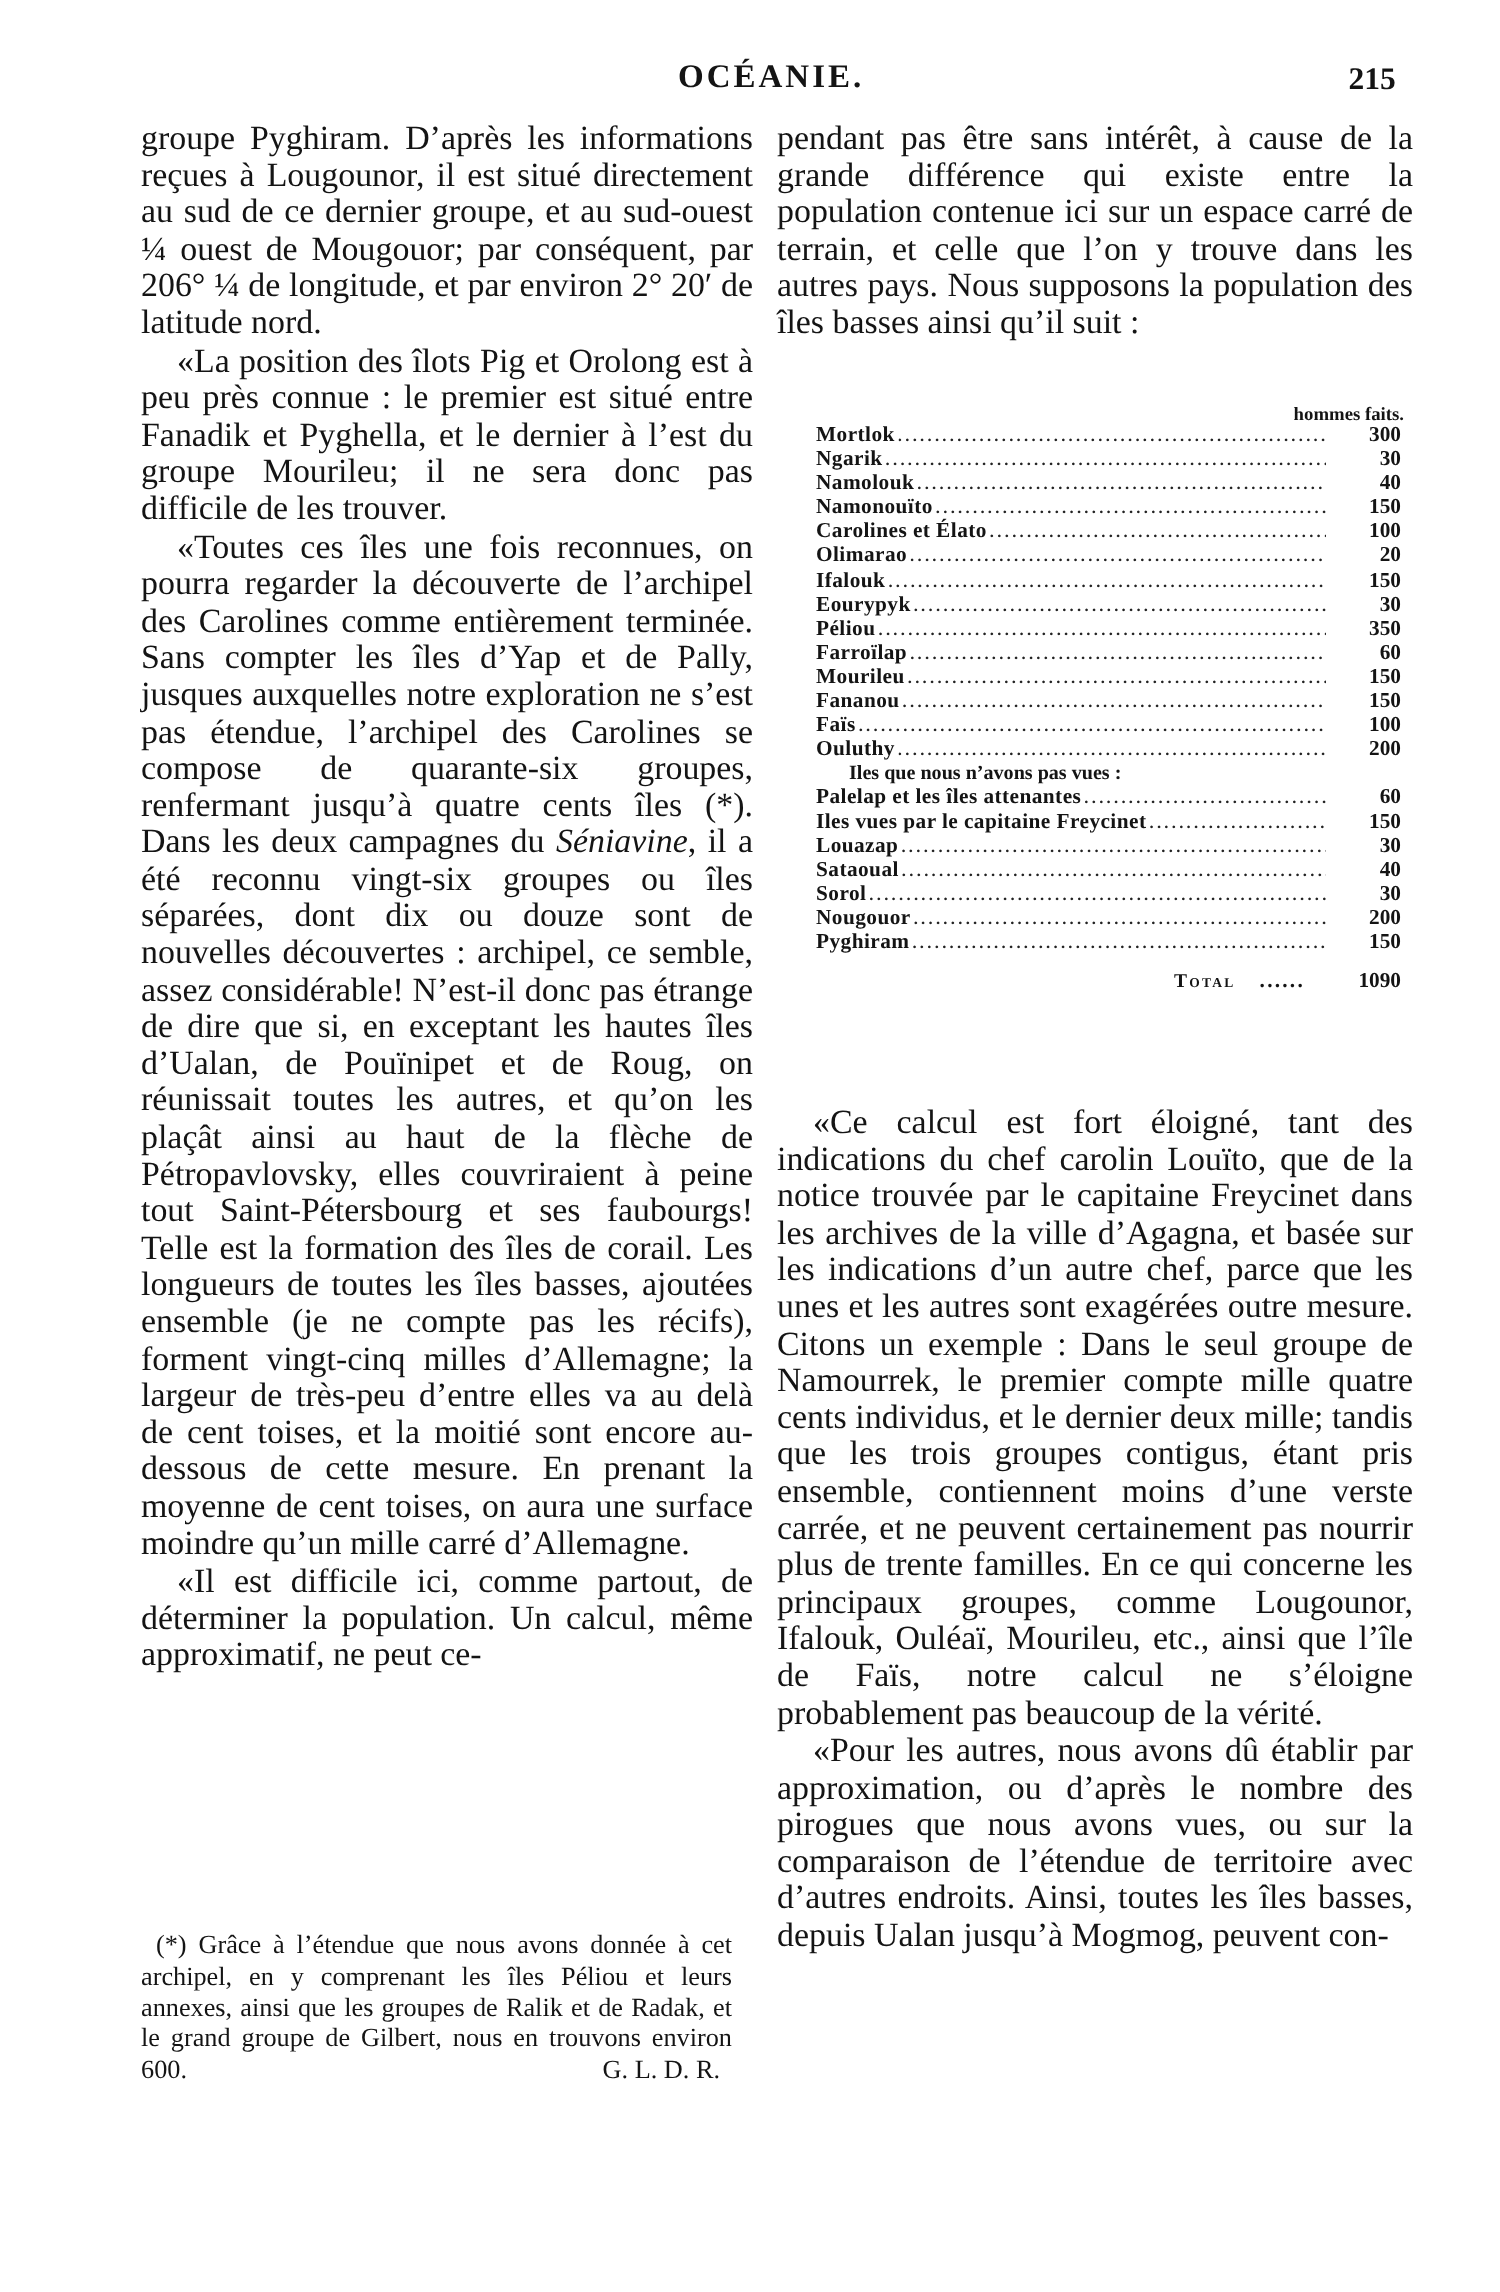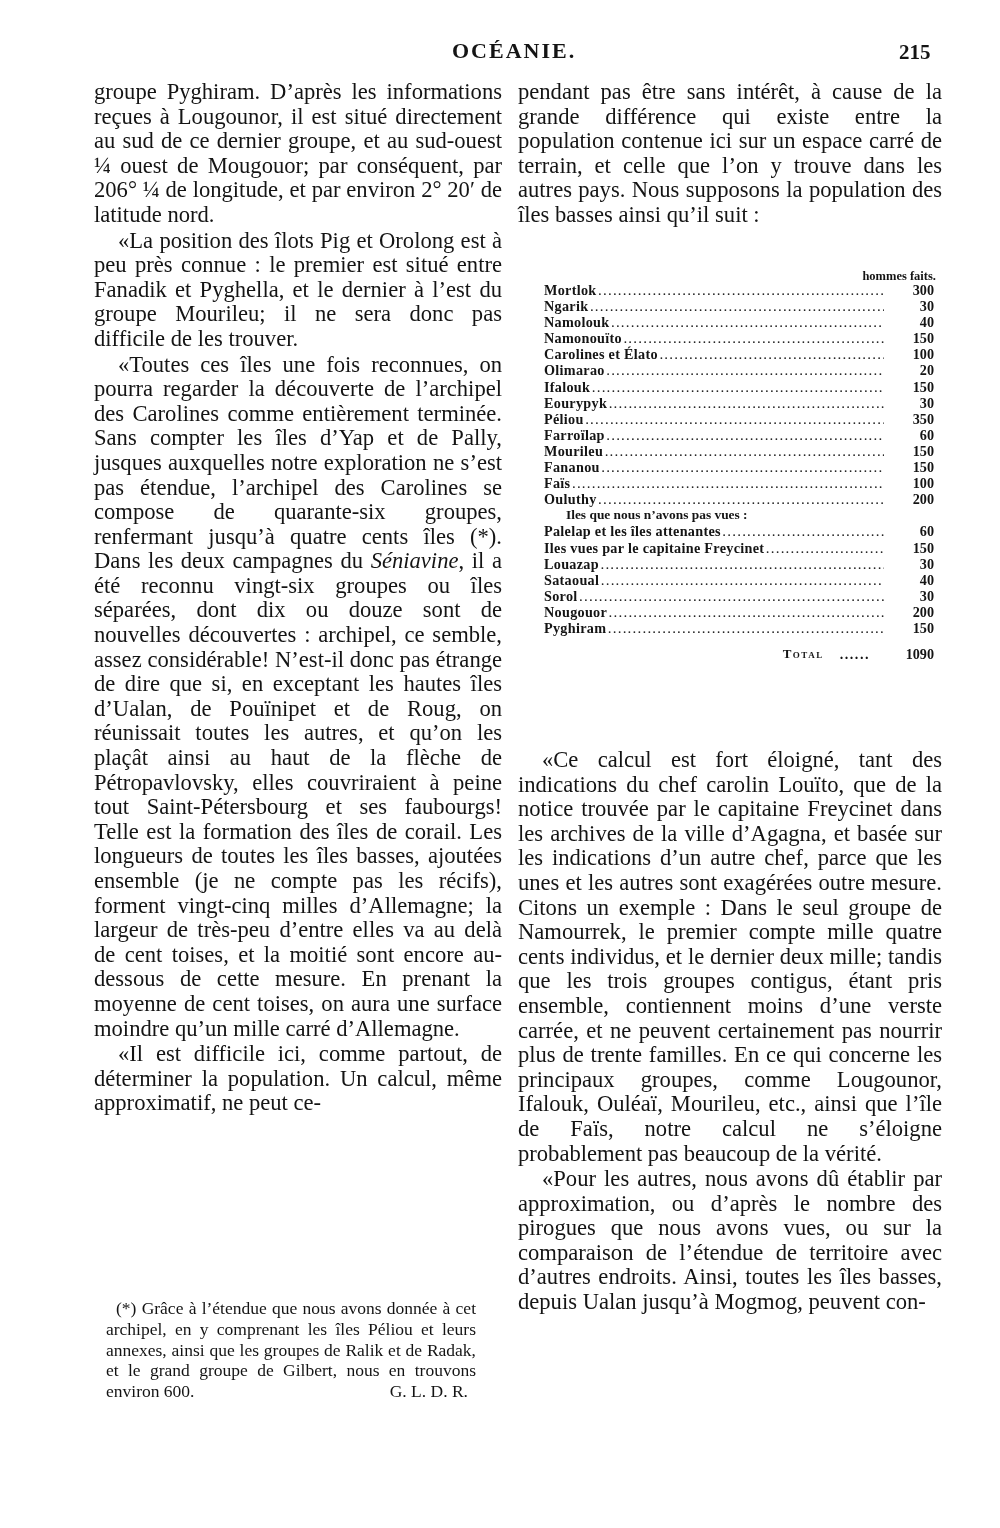--- a/index.html
+++ b/index.html
@@ -180,7 +180,7 @@
     </div>
   </div>
 
-  <div class="col col-right" id="right-after" style="top:736px;margin-top:12px;">
+  <div class="col col-right" id="right-after" style="top:736px;">
     <p class="para indent">«Ce calcul est fort éloigné, tant des indications du chef carolin Louïto, que de la notice trouvée par le capitaine Freycinet dans les archives de la ville d’Agagna, et basée sur les indications d’un autre chef, parce que les unes et les autres sont exagérées outre mesure. Citons un exemple : Dans le seul groupe de Namourrek, le premier compte mille quatre cents individus, et le dernier deux mille; tandis que les trois groupes contigus, étant pris ensemble, contiennent moins d’une verste carrée, et ne peuvent certainement pas nourrir plus de trente familles. En ce qui concerne les principaux groupes, comme Lougounor, Ifalouk, Ouléaï, Mourileu, etc., ainsi que l’île de Faïs, notre calcul ne s’éloigne probablement pas beaucoup de la vérité.</p>
     <p class="para indent">«Pour les autres, nous avons dû établir par approximation, ou d’après le nombre des pirogues que nous avons vues, ou sur la comparaison de l’étendue de territoire avec d’autres endroits. Ainsi, toutes les îles basses, depuis Ualan jusqu’à Mogmog, peuvent con-</p>
   </div>

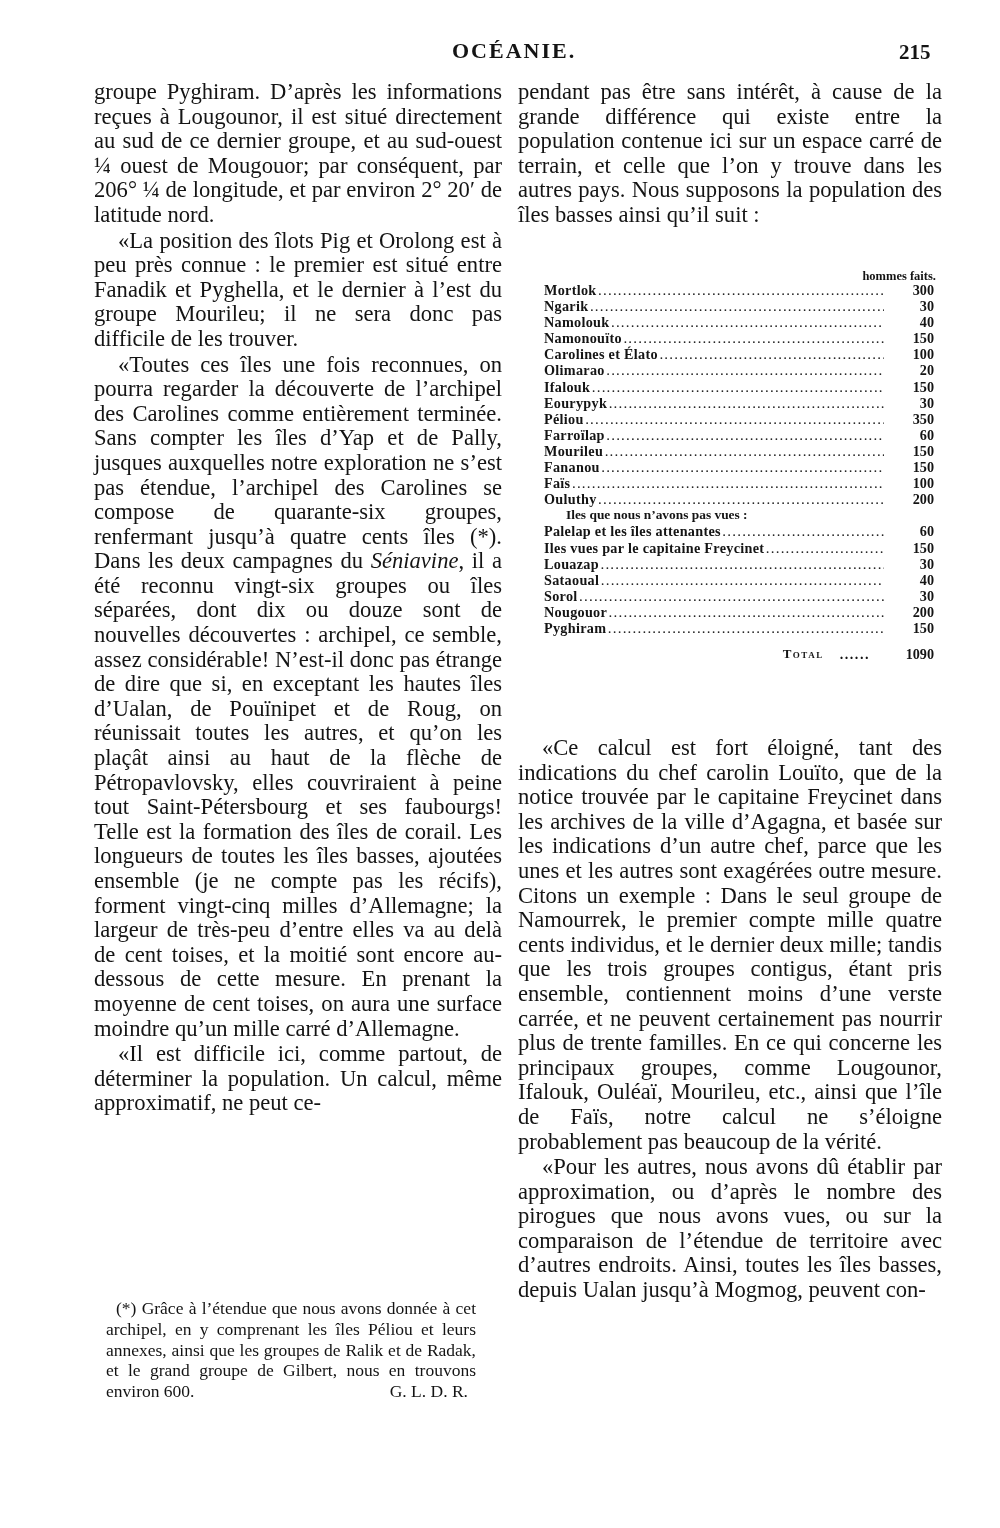--- a/index.html
+++ b/index.html
@@ -21,7 +21,7 @@
 
   .footnote { position: absolute; left: 94px; top: 1286px; width: 394px; font-size: 17.5px; line-height: 20.8px; text-align: justify; }
   .footnote .sig { float: right; margin-right: 8px; }
-  .footnote p { margin: 12px; text-indent: 10px; }
+  .footnote p { margin: 0; text-indent: 10px; }
 
   .table { position: absolute; left: 544px; top: 268px; width: 392px; font-size: 14.2px; line-height: 16.1px; }
   .table-header { text-align: right; font-weight: bold; font-size: 12.5px; height: 14px; }

